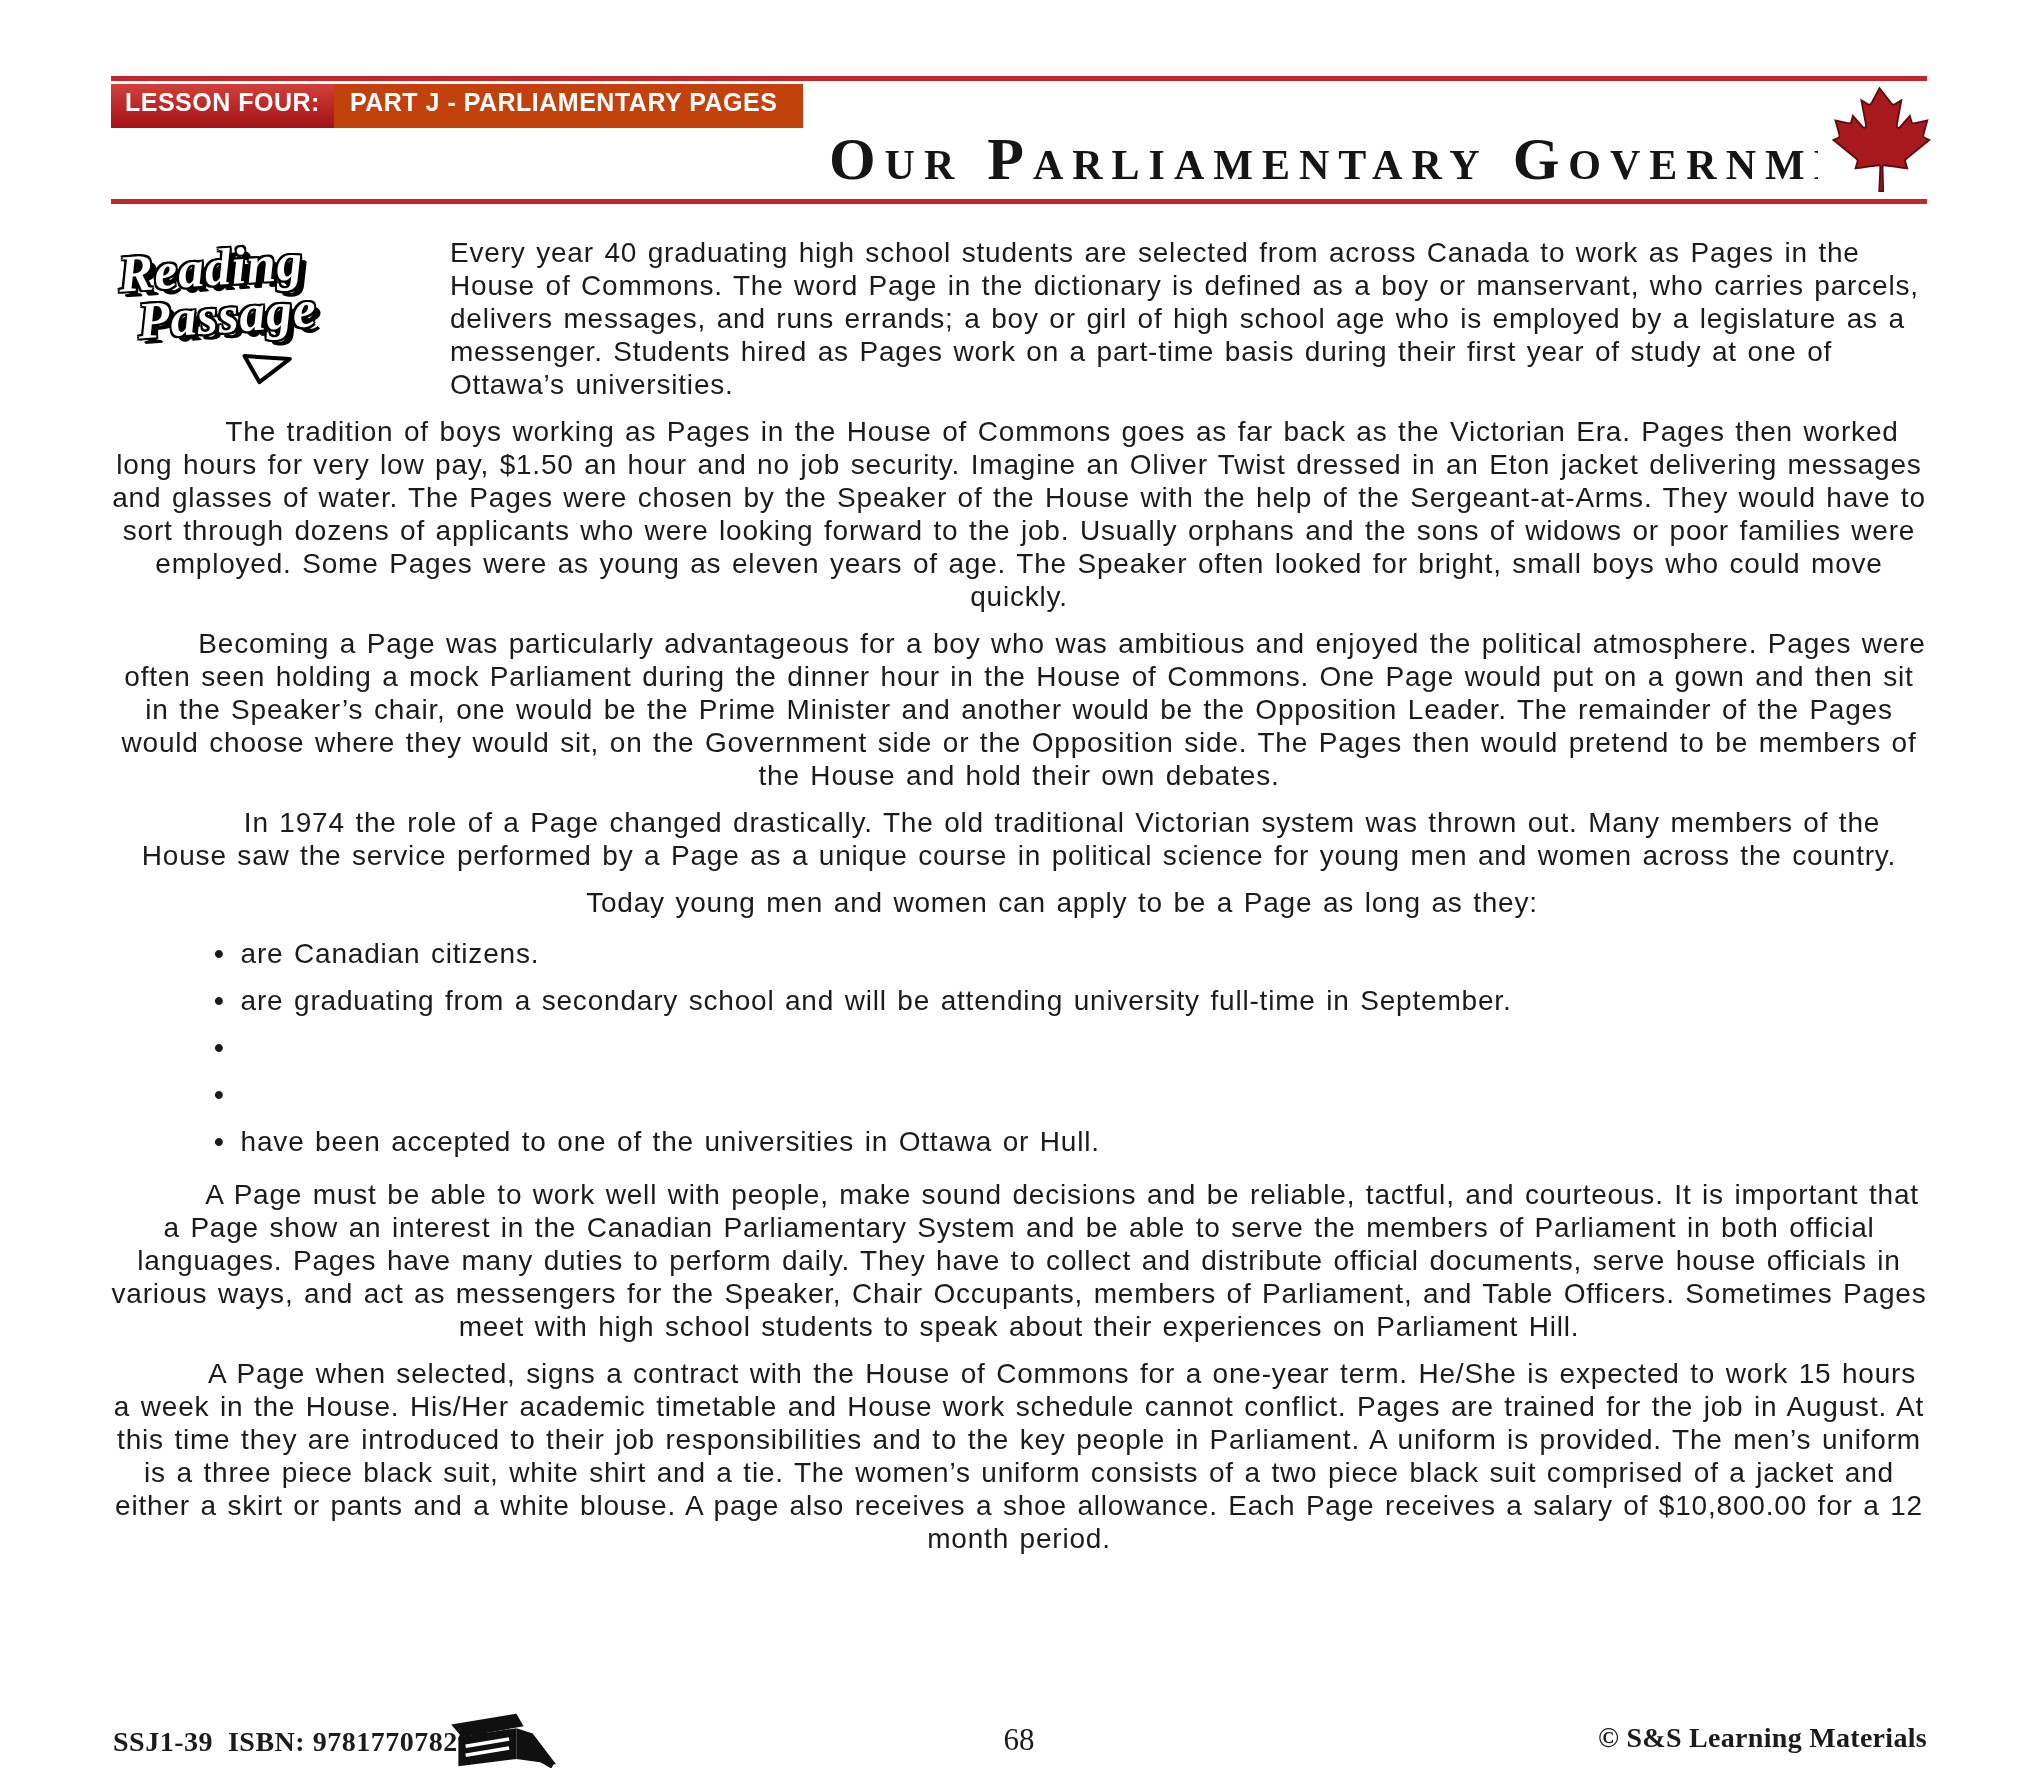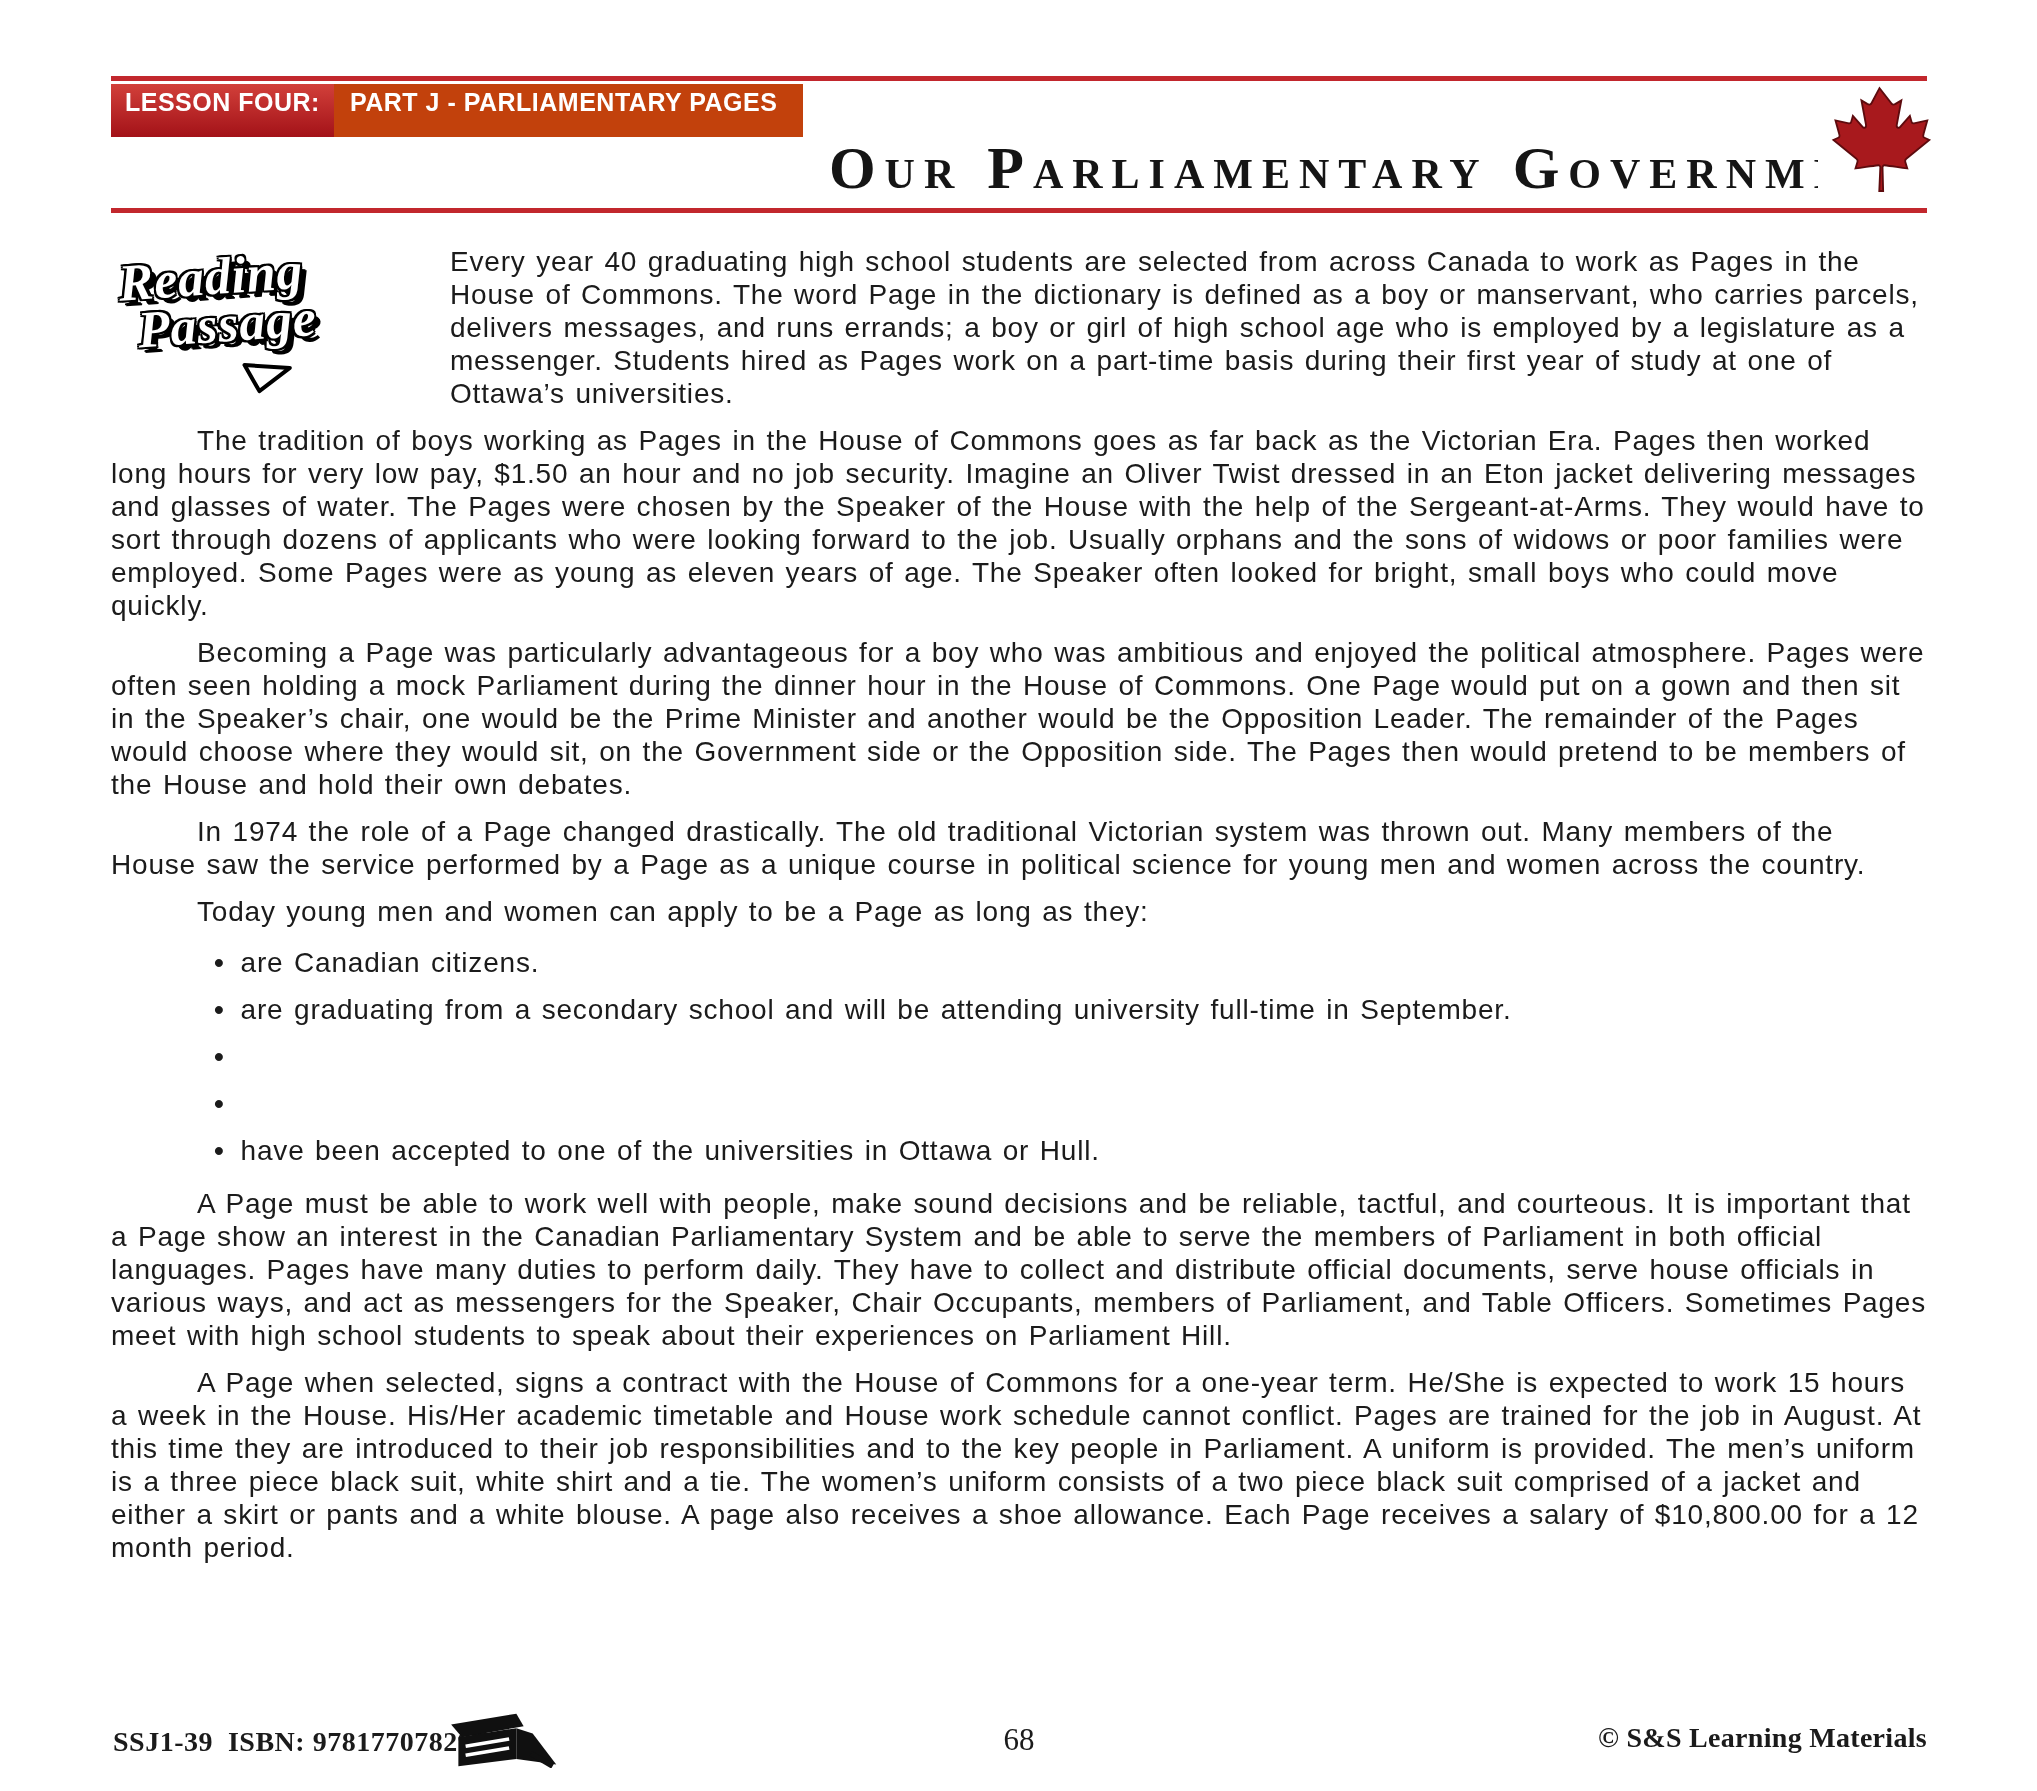--- a/index.html
+++ b/index.html
@@ -25,7 +25,7 @@
   .lesson-label {
     background: linear-gradient(180deg, #d2403a 0%, #a31218 100%);
     color: #fff; font-weight: bold; font-size: 25px;
-    padding: 4px 14px 20px; letter-spacing: 0.5px; white-space: nowrap;
+    padding: 4px 14px 11px; letter-spacing: 0.5px; white-space: nowrap;
   }
   .part-label {
     background: #c2410c;

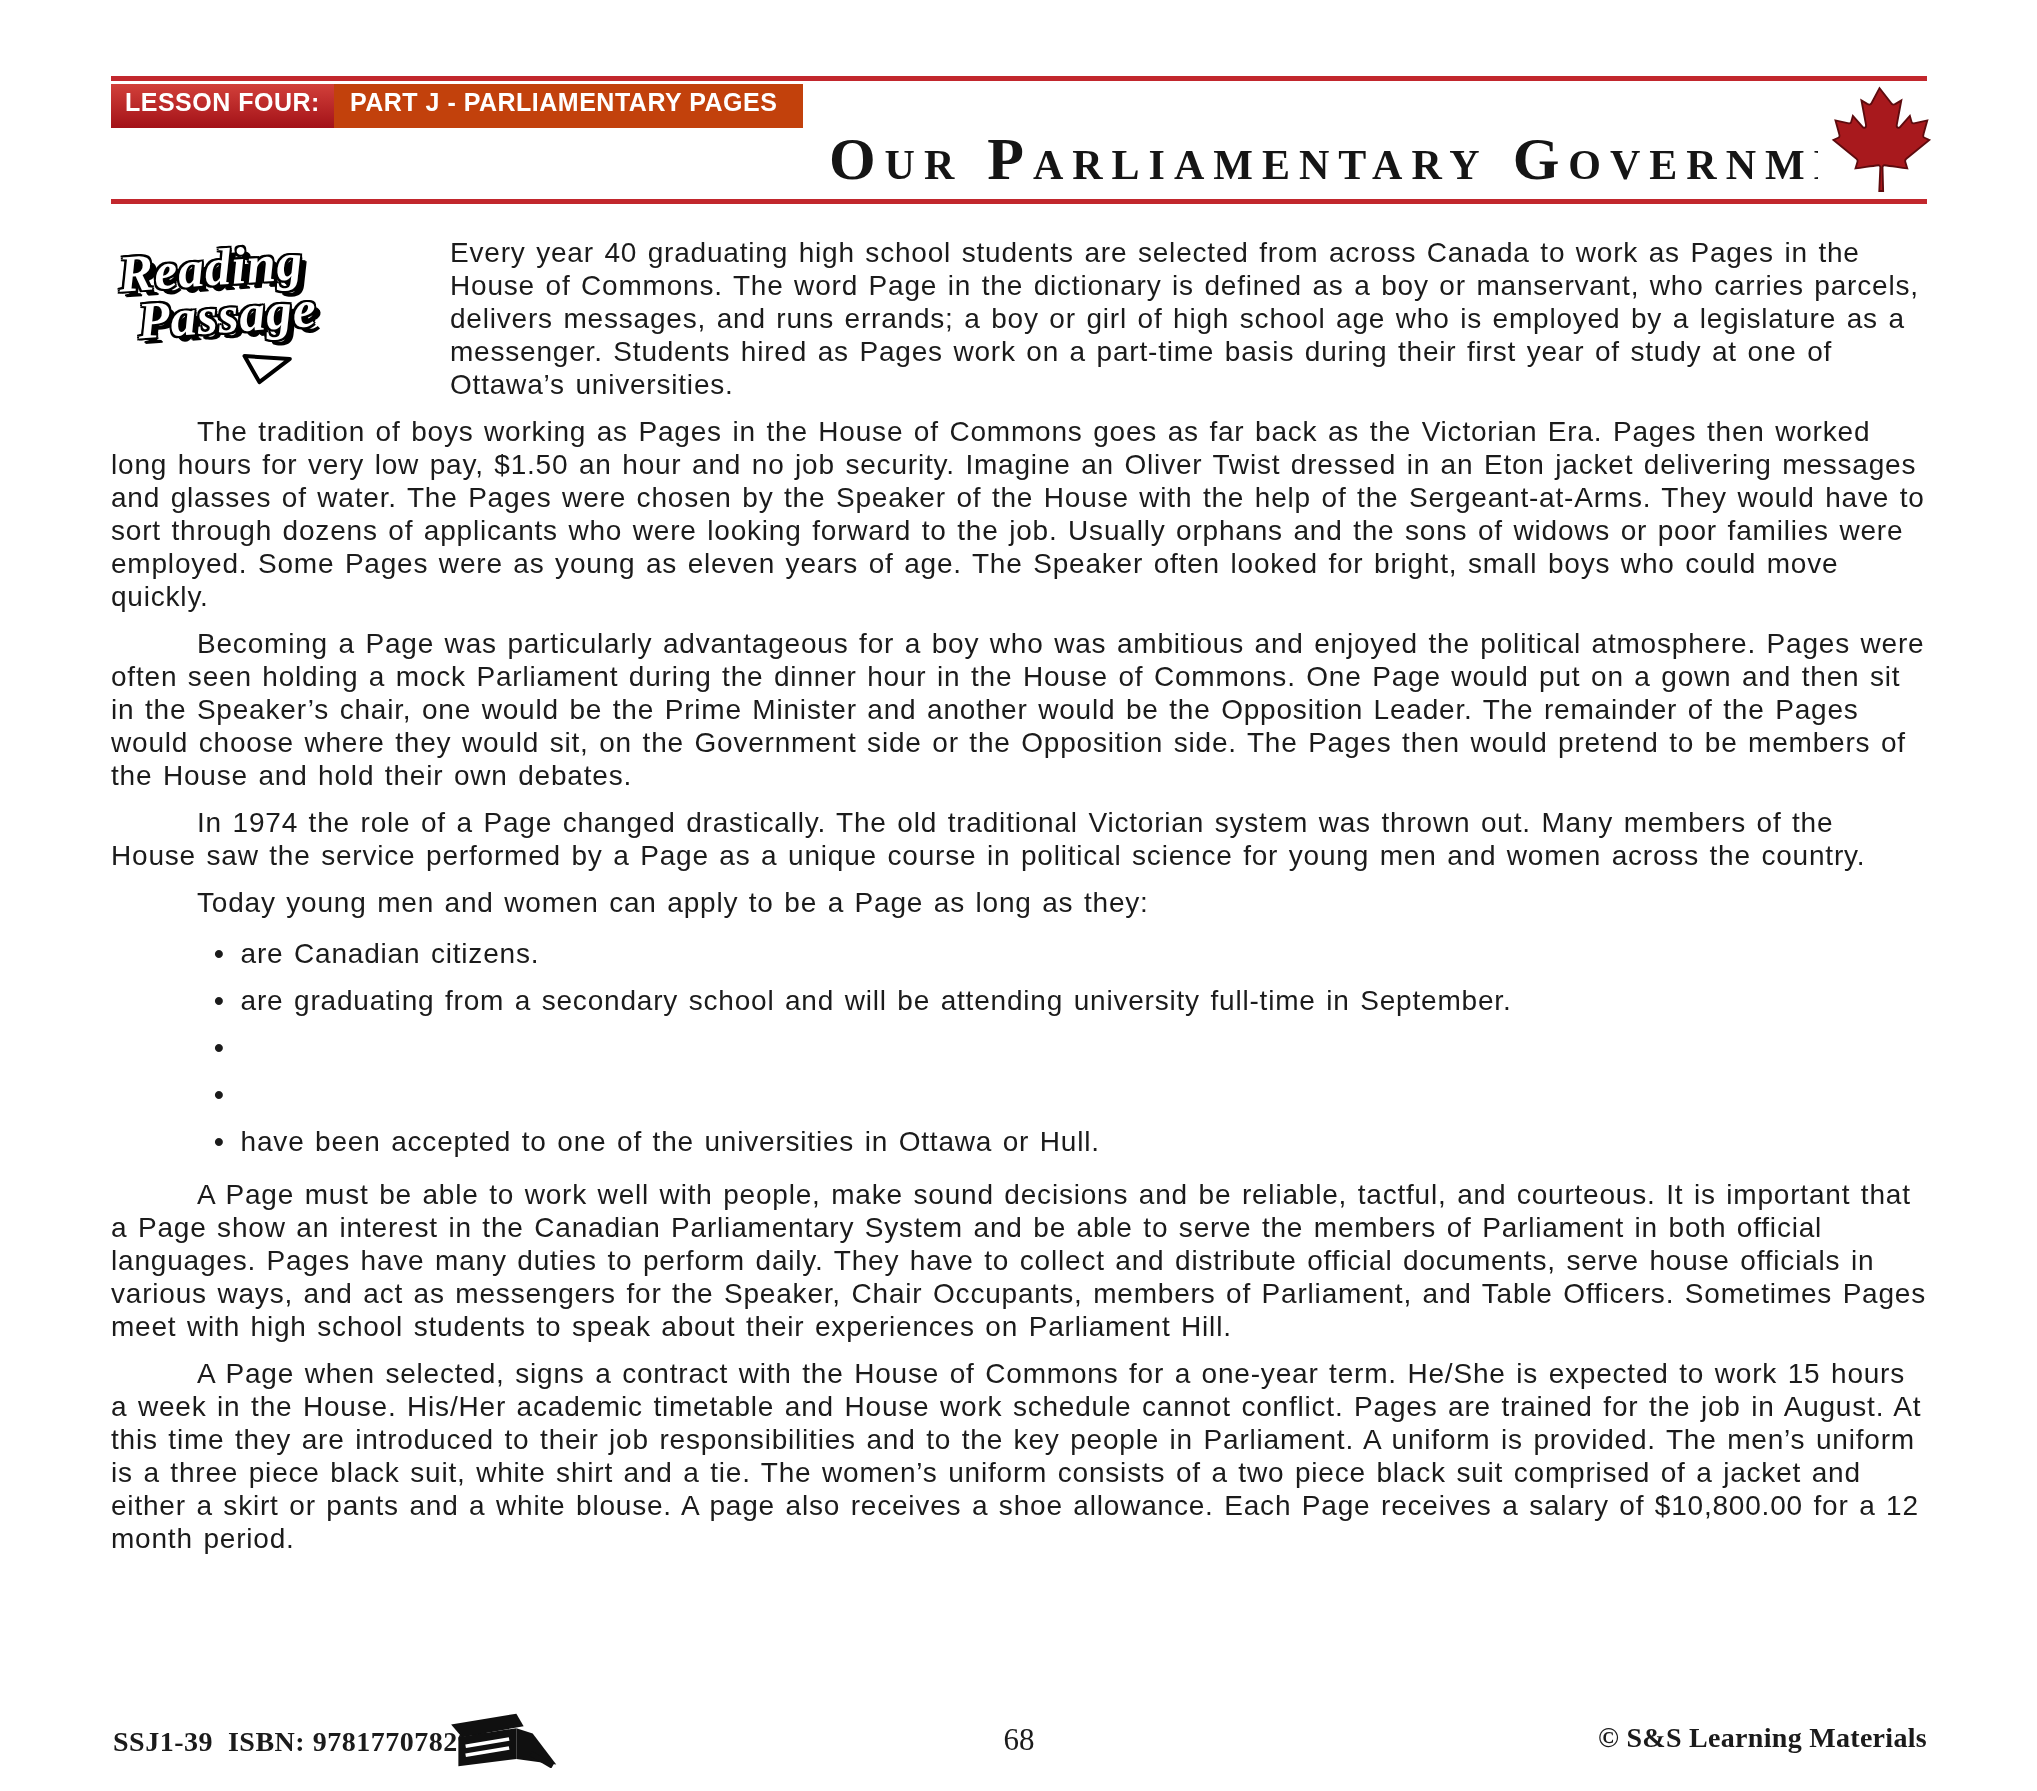--- a/index.html
+++ b/index.html
@@ -91,7 +91,7 @@
   .rp-arrow { position: absolute; left: 117px; bottom: -16px; }
 
   .para { margin: 0 0 14px 0; }
-  .ind { text-indent: 86px; }
+  .ind { text-indent: 86px; text-align: center; }
   .list-intro { margin-bottom: 18px; }
 
   .bullets { list-style: none; margin: 0 0 20px 0; padding: 0; }

